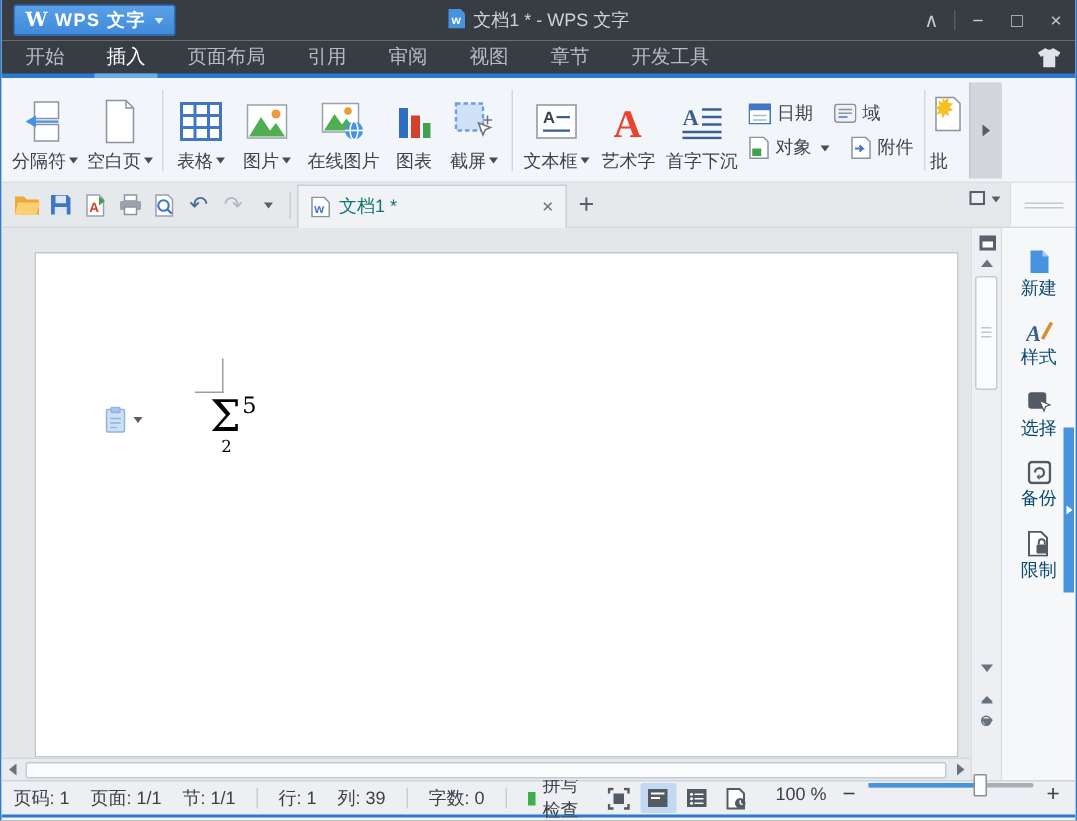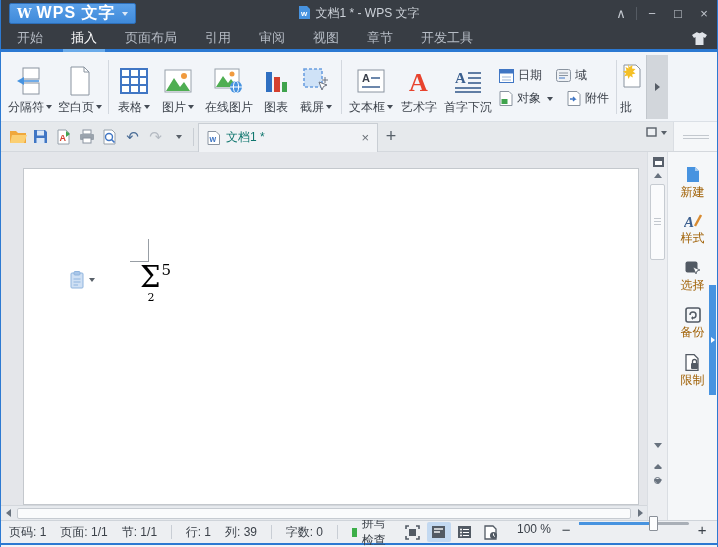--- a/index.html
+++ b/index.html
@@ -15,7 +15,7 @@
   .wps-btn{ margin-left:8px; height:21px; background:linear-gradient(#5aa0e8,#3f8ada); border:1px solid #2d6fb9;
     border-radius:2px; display:flex; align-items:center; padding:0 7px; color:#fff; cursor:pointer; }
   .wps-logo{ font-weight:bold; font-size:13px; margin-right:5px; font-family:"DejaVu Serif",serif; }
-  .wps-btn .lbl{ font-size:16px; font-weight:bold; letter-spacing:1px; }
+  .wps-btn .lbl{ font-size:12px; font-weight:bold; letter-spacing:1px; }
   .caret-dn{ width:0;height:0;border-left:3.5px solid transparent;border-right:3.5px solid transparent;
     border-top:4px solid #dce9f8; display:inline-block; margin-left:6px; }
   .win-title{ position:absolute; left:0; right:0; text-align:center; font-size:12px; color:#cdd2d9; pointer-events:none; }

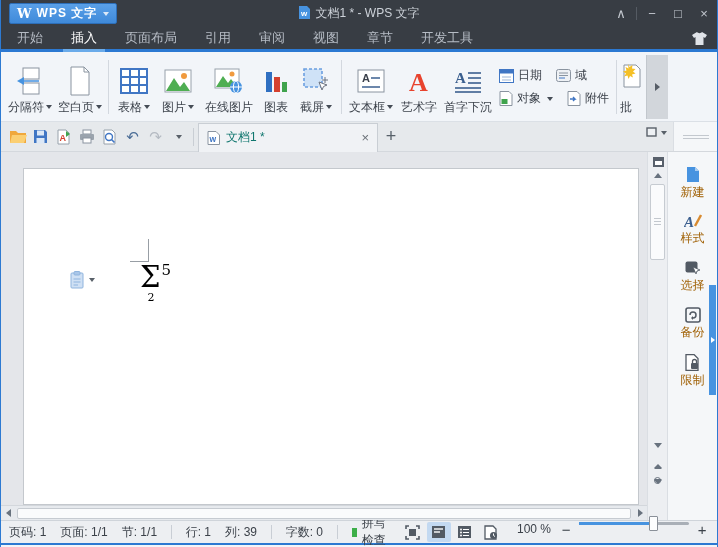--- a/index.html
+++ b/index.html
@@ -100,7 +100,7 @@
   
   .sidebar{ width:50px; background:#f5f7f9; border-left:1px solid #dadee3; display:flex; flex-direction:column; align-items:center; padding-top:6px; }
   .sbitem{ width:100%; height:47px; display:flex; flex-direction:column; align-items:center; justify-content:center; cursor:pointer; gap:3px; }
-  .sblabel{ font-size:12px; color:#a16207; line-height:12px; }
+  .sblabel{ font-size:12px; color:#0c4a6e; line-height:12px; }
   .expand-handle{ position:absolute; right:1px; top:285px; width:7px; height:110px; background:#4793e0; cursor:pointer;
     display:flex; align-items:center; justify-content:center; }
   .expand-handle .tri{ width:0;height:0;border-top:3.5px solid transparent;border-bottom:3.5px solid transparent;border-left:4px solid #ffffff; }

